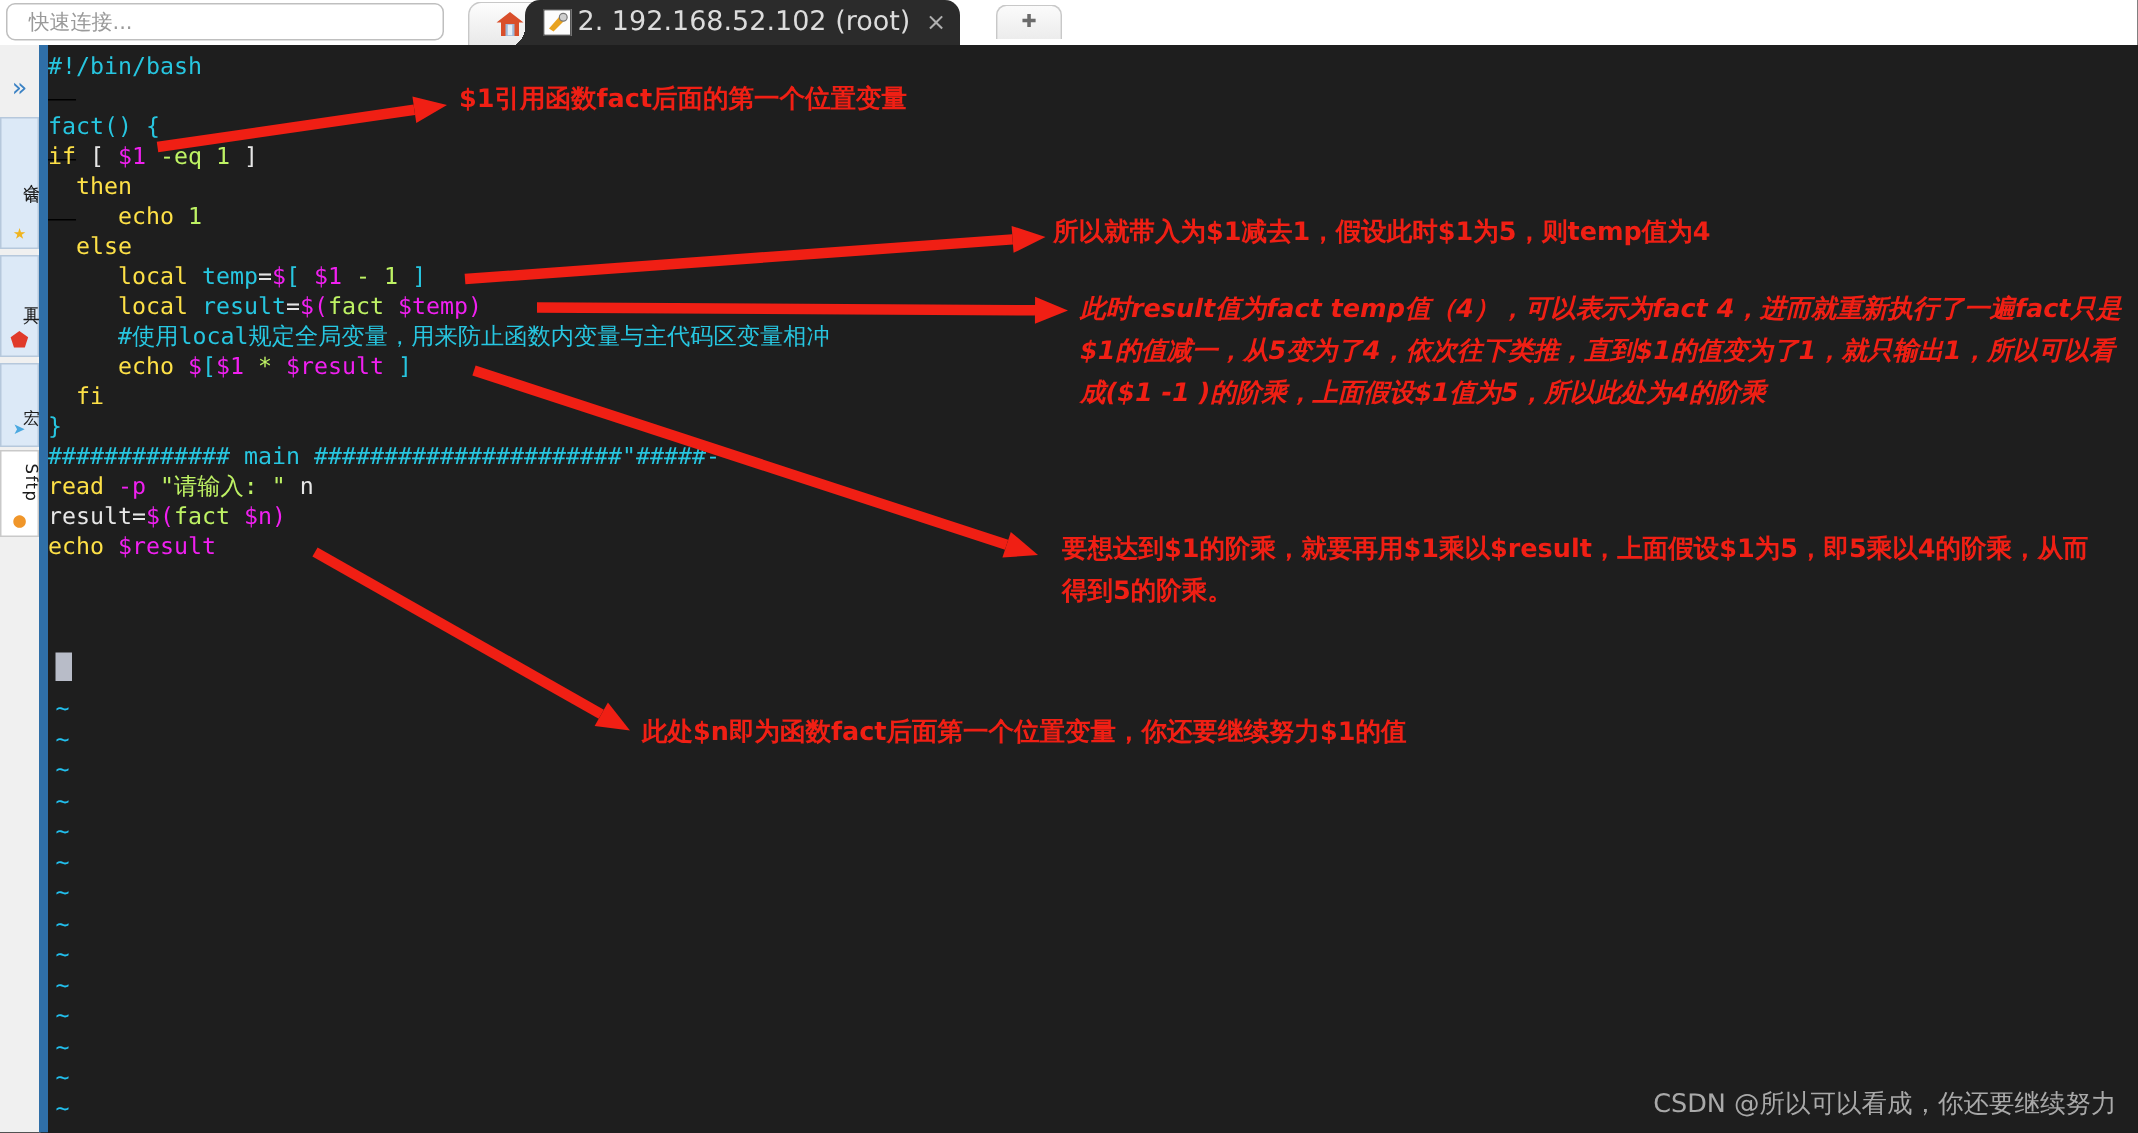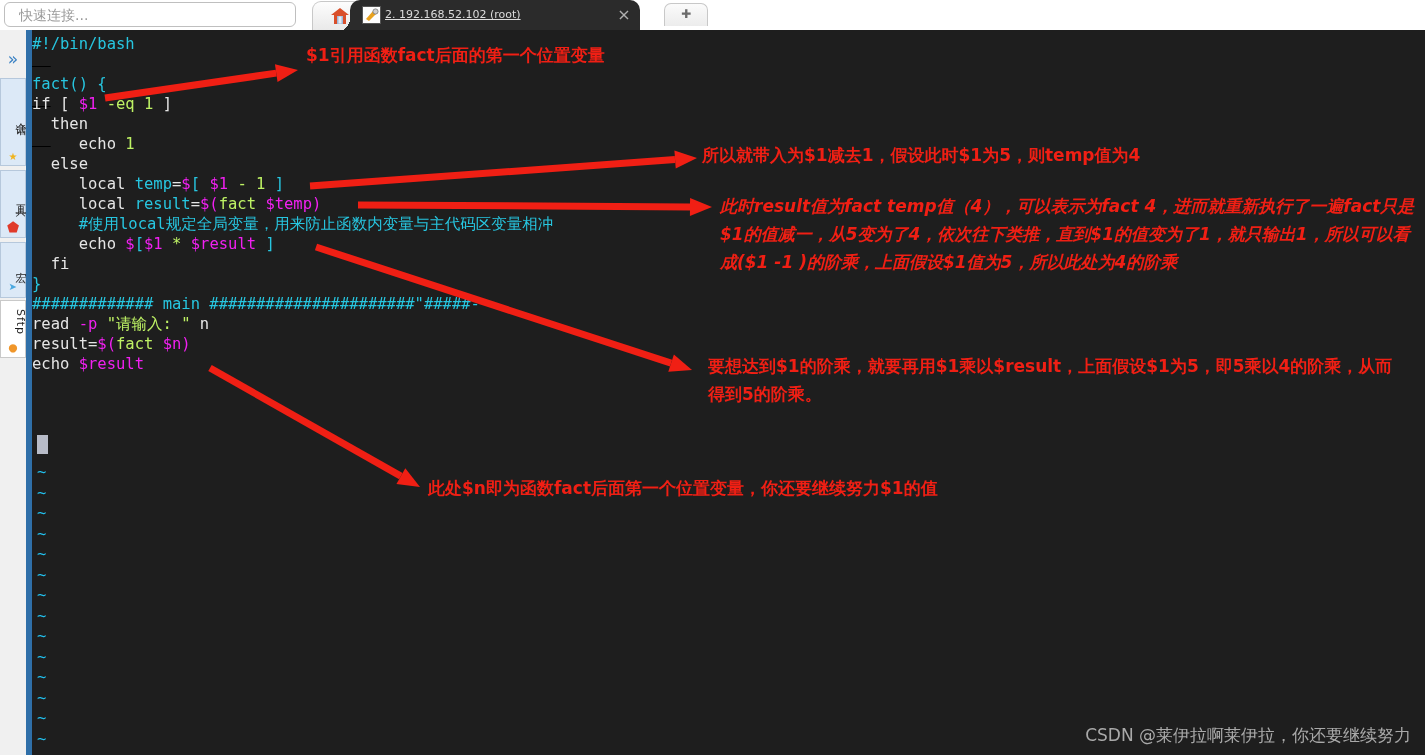--- a/index.html
+++ b/index.html
@@ -58,7 +58,7 @@
   .tab-label{
     position:absolute;left:35px;top:0;height:30px;line-height:30px;
     font-family:"DejaVu Sans","Liberation Sans",sans-serif;
-    font-size:11px;color:#dcdcdc;white-space:nowrap;text-decoration:underline;
+    font-size:18px;color:#dcdcdc;white-space:nowrap;
   }
   .tab-close{
     position:absolute;left:262px;top:0;width:24px;height:30px;

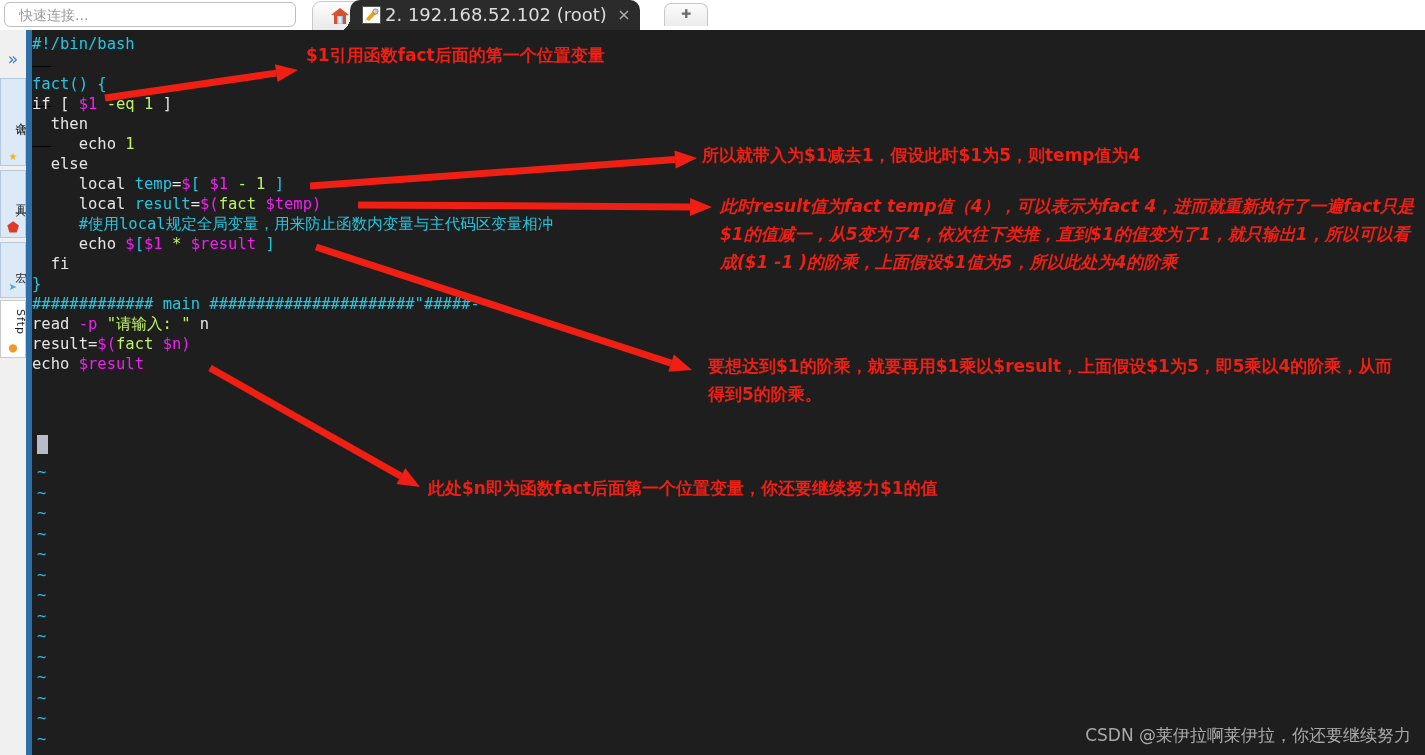--- a/index.html
+++ b/index.html
@@ -235,7 +235,7 @@
     </g>
   </svg>
 <div id="annotation-layer">
-    <div class="anno" style="left: 306px; top: 41px; width: 420px;">$1引用函数fact后面的第一个位置变量</div>
+    <div class="anno" style="left: 306px; top: 52px; width: 420px;">$1引用函数fact后面的第一个位置变量</div>
     <div class="anno" style="left: 702px; top: 141px; width: 560px;">所以就带入为$1减去1，假设此时$1为5，则temp值为4</div>
     <div class="anno" style="left: 720px; top: 192px; width: 700px; font-style: italic;">此时result值为fact temp值（4），可以表示为fact 4，进而就重新执行了一遍fact只是$1的值减一，从5变为了4，依次往下类推，直到$1的值变为了1，就只输出1，所以可以看成($1 -1 )的阶乘，上面假设$1值为5，所以此处为4的阶乘</div>
     <div class="anno" style="left: 708px; top: 352px; width: 700px;">要想达到$1的阶乘，就要再用$1乘以$result，上面假设$1为5，即5乘以4的阶乘，从而得到5的阶乘。</div>

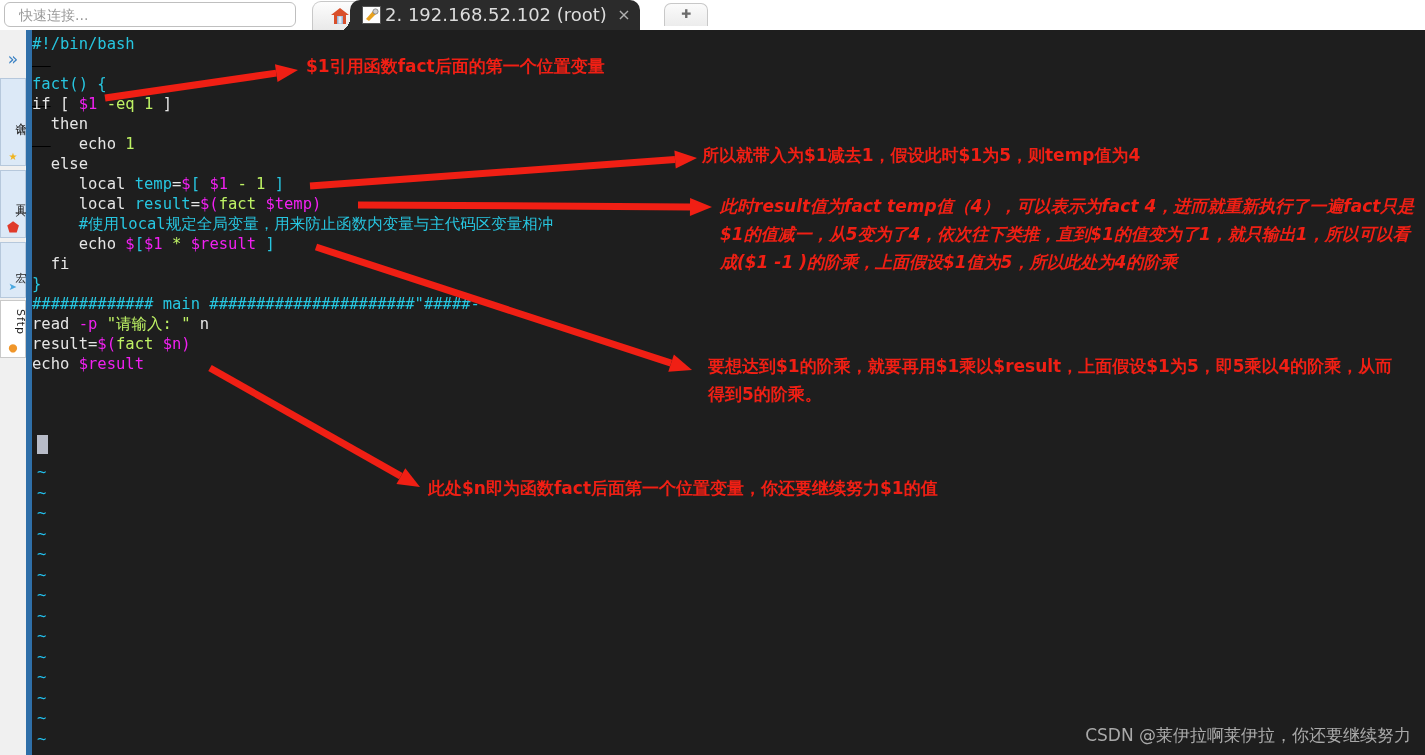--- a/index.html
+++ b/index.html
@@ -120,7 +120,7 @@
   }
   .ln{position:absolute;left:0;height:20px;white-space:pre;}
   .c-cyan{color:#27c6e0;}
-  .c-yellow{color:#e5e5e5;}
+  .c-yellow{color:#fde047;}
   .c-mag{color:#f020f0;}
   .c-org{color:#bef264;}
   .c-white{color:#e6e6e6;}

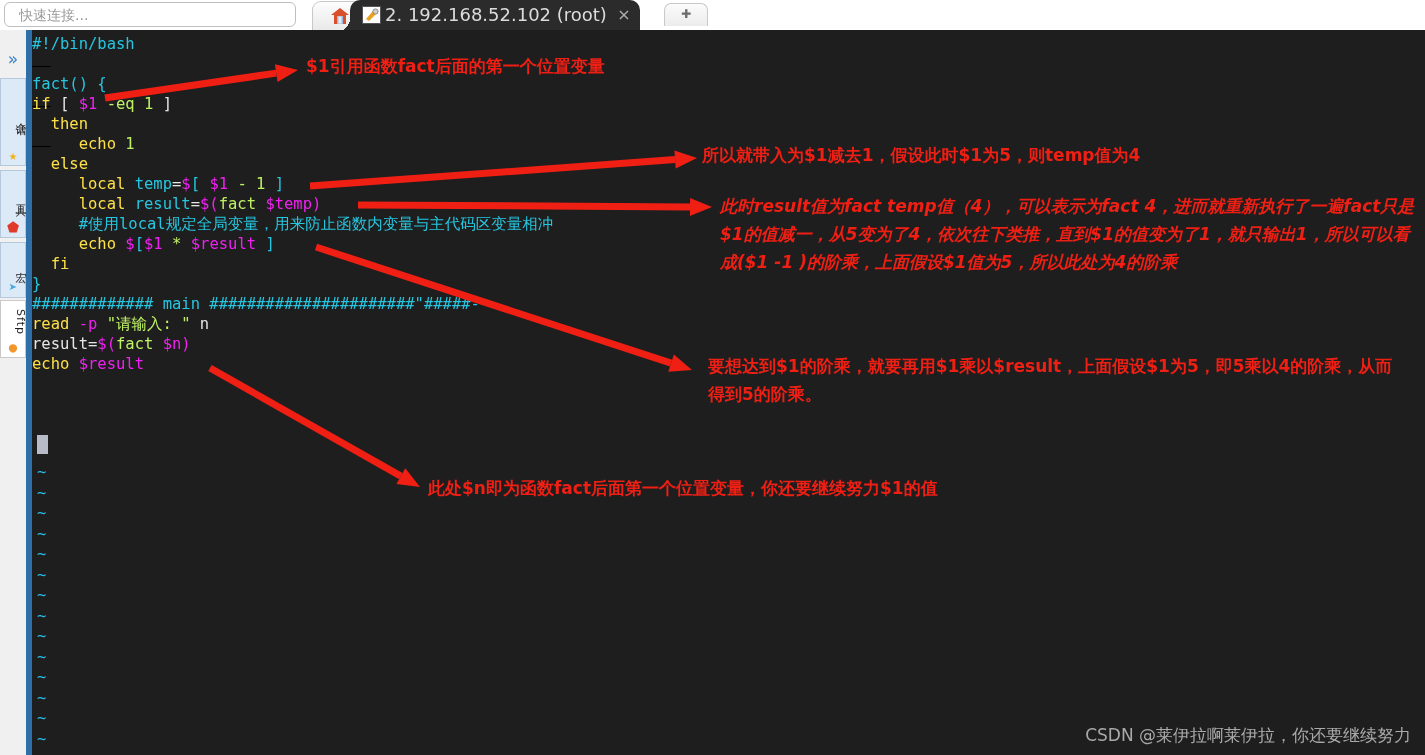--- a/index.html
+++ b/index.html
@@ -242,6 +242,6 @@
     <div class="anno" style="left: 428px; top: 474px; width: 620px;">此处$n即为函数fact后面第一个位置变量，你还要继续努力$1的值</div>
   </div>
 
-<div id="watermark">CSDN @莱伊拉啊莱伊拉，你还要继续努力</div>
+<div id="watermark">CSDN @所以可以看成，你还要继续努力</div>
 
 </body></html>

